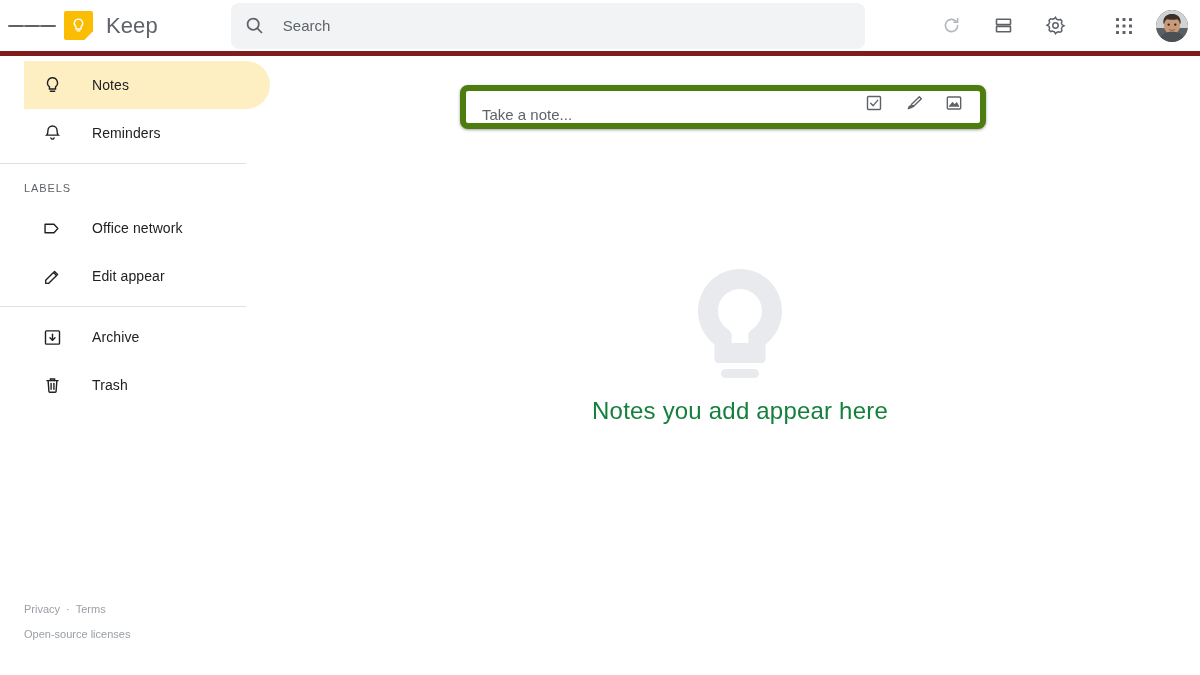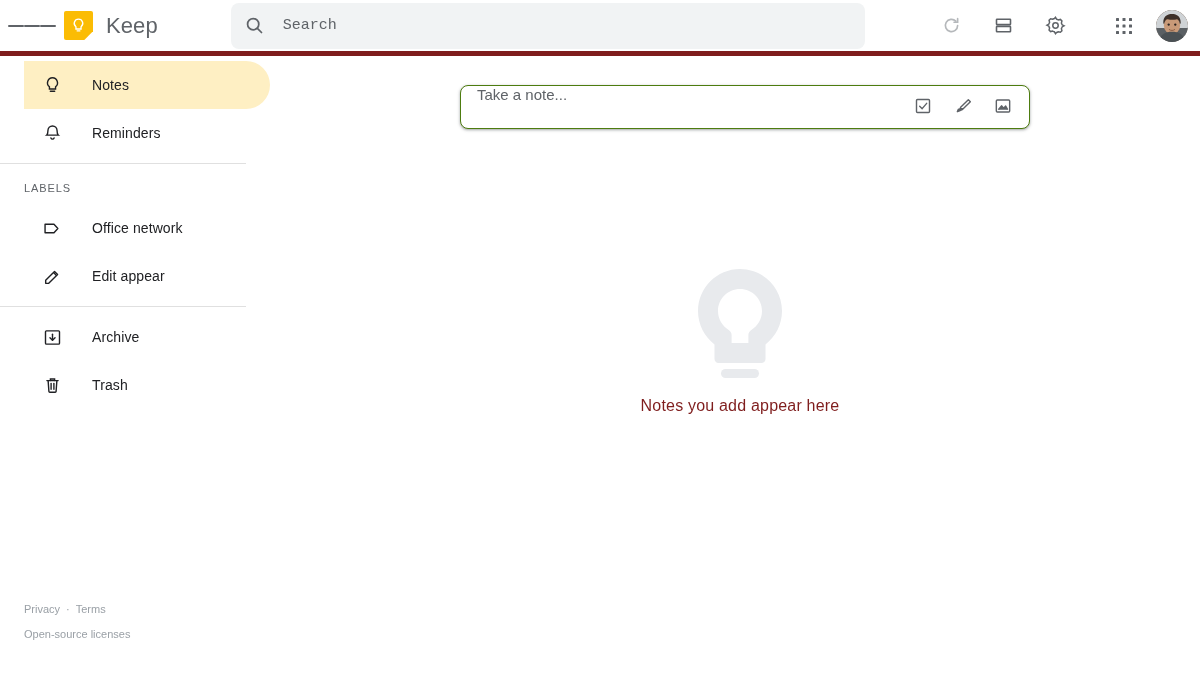--- a/index.html
+++ b/index.html
@@ -86,7 +86,7 @@
     border: none;
     outline: none;
     background: transparent;
-    font-family: Liberation Mono, monospace;
+    font-family: Liberation Sans, sans-serif;
     font-size: 15px;
     color: #3c4043;
     width: 560px;

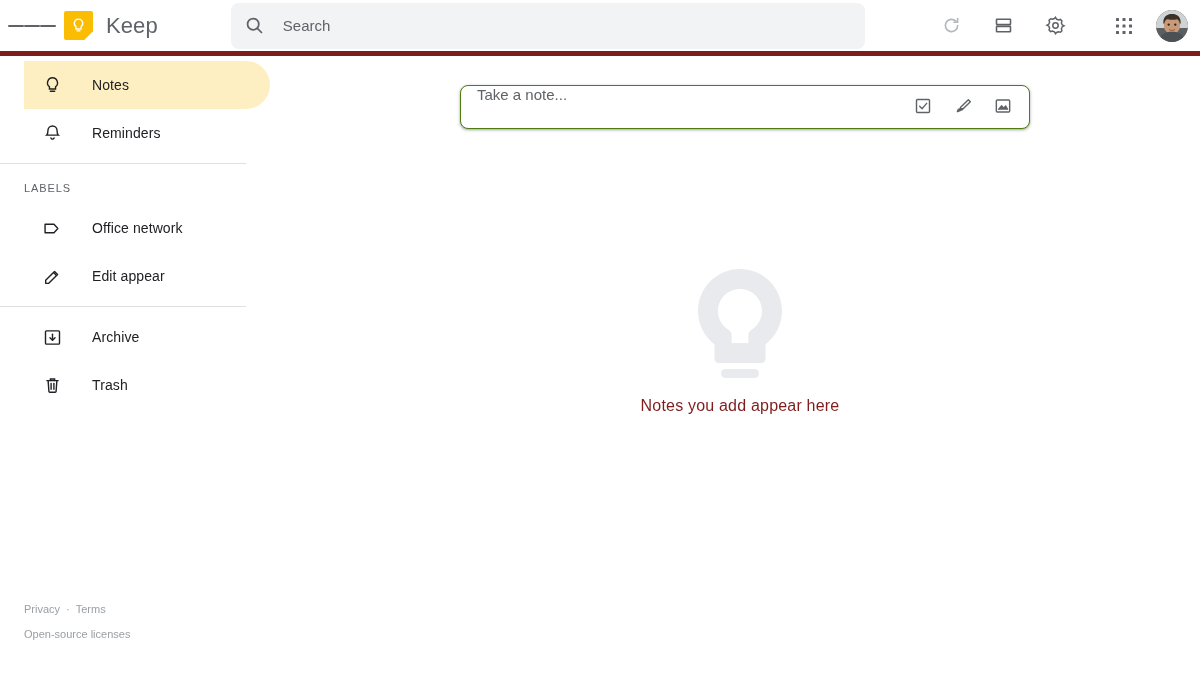--- a/index.html
+++ b/index.html
@@ -200,14 +200,14 @@
     position: absolute;
     left: 180px;
     top: 28px;
-    width: 570px;
+    width: 526px;
     height: 44px;
     background: #ffffff;
-    border: 1px solid #4d7c0f;
+    border: 6px solid #4d7c0f;
     border-radius: 8px;
     box-shadow: 0 1px 2px 0 rgba(60,64,67,0.30), 0 1px 3px 1px rgba(60,64,67,0.15);
     display: flex;
-    align-items: flex-start;
+    align-items: flex-end;
   }
   .note-placeholder {
     margin-left: 16px;

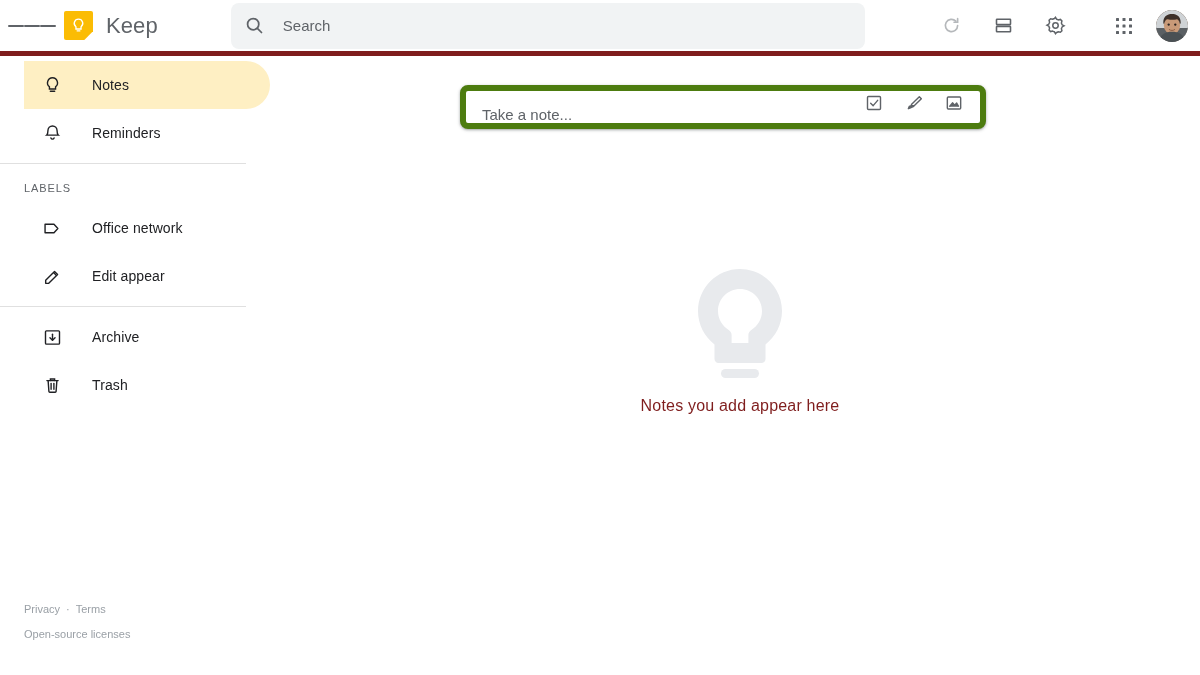--- a/index.html
+++ b/index.html
@@ -241,8 +241,8 @@
   .empty-bulb { margin: 0 auto; display: block; }
   .empty-text {
     margin-top: 17px;
-    font-size: 16px;
-    color: #7f1d1d;
+    font-size: 24px;
+    color: #15803d;
     letter-spacing: 0.2px;
   }
 </style>

